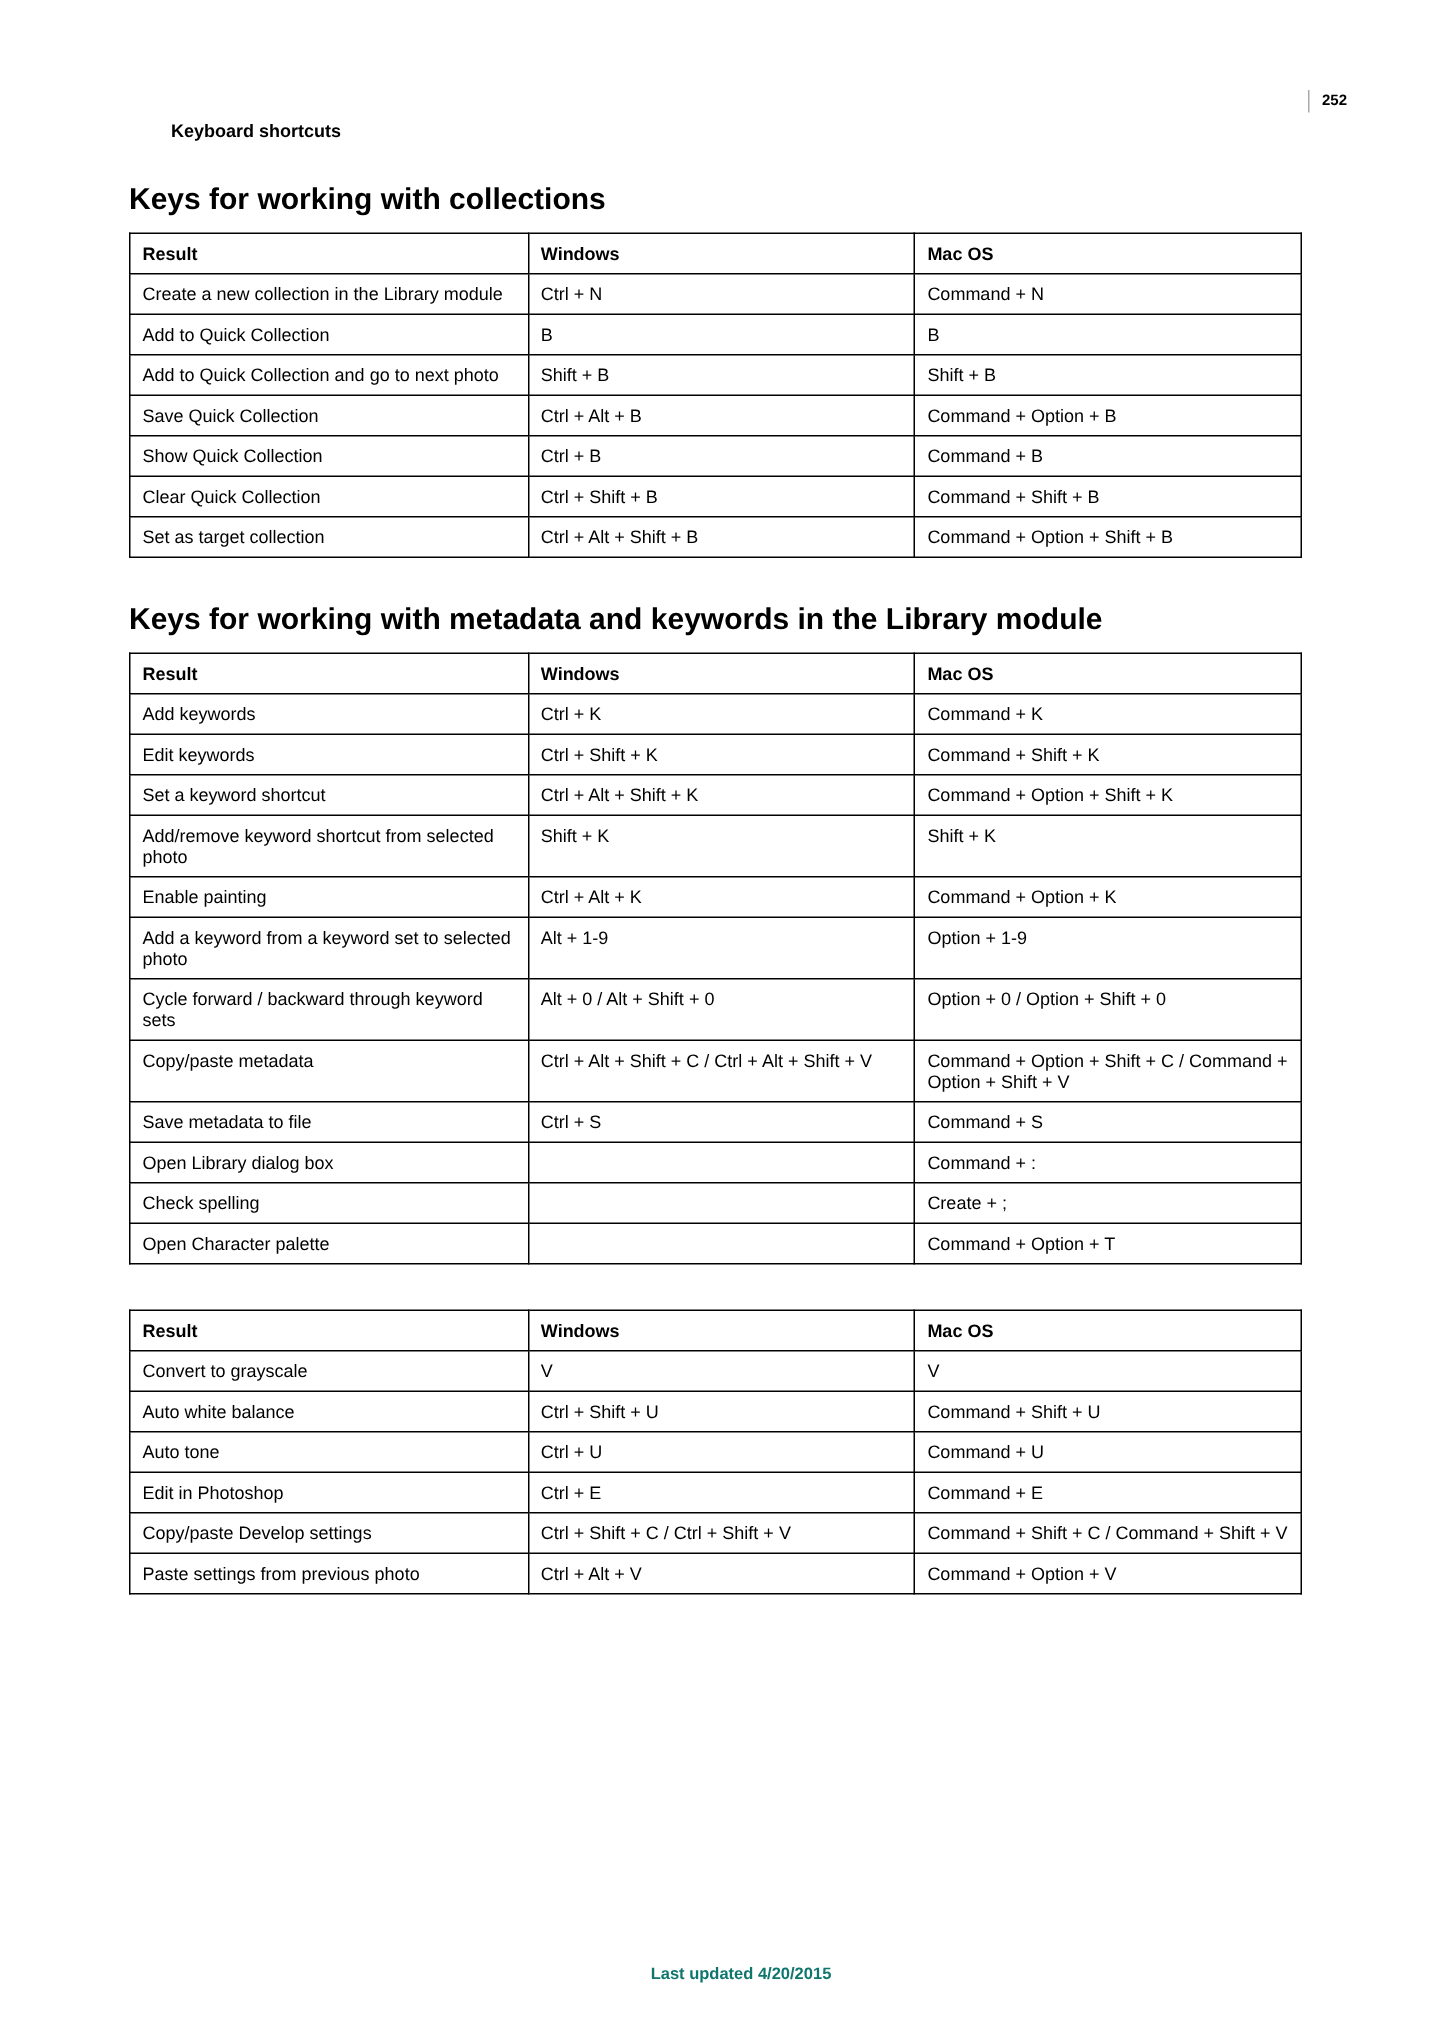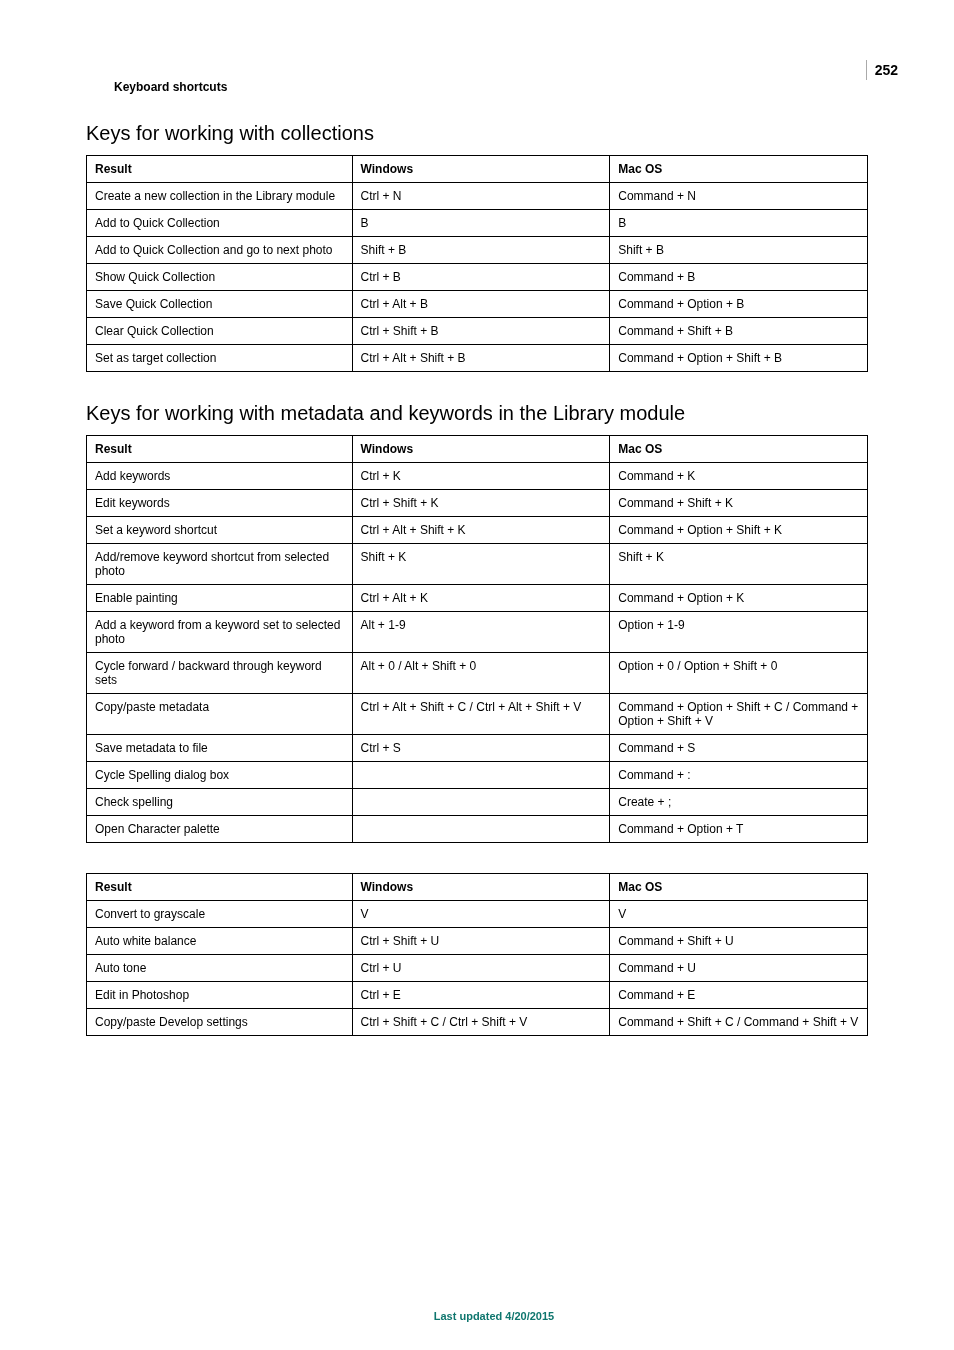--- a/index.html
+++ b/index.html
@@ -21,7 +21,7 @@
     position: absolute;
     top: 60px;
     right: 56px;
-    font-size: 14px;
+    font-size: 10px;
     font-weight: 700;
     border-left: 1px solid #aaa;
     padding-left: 8px;

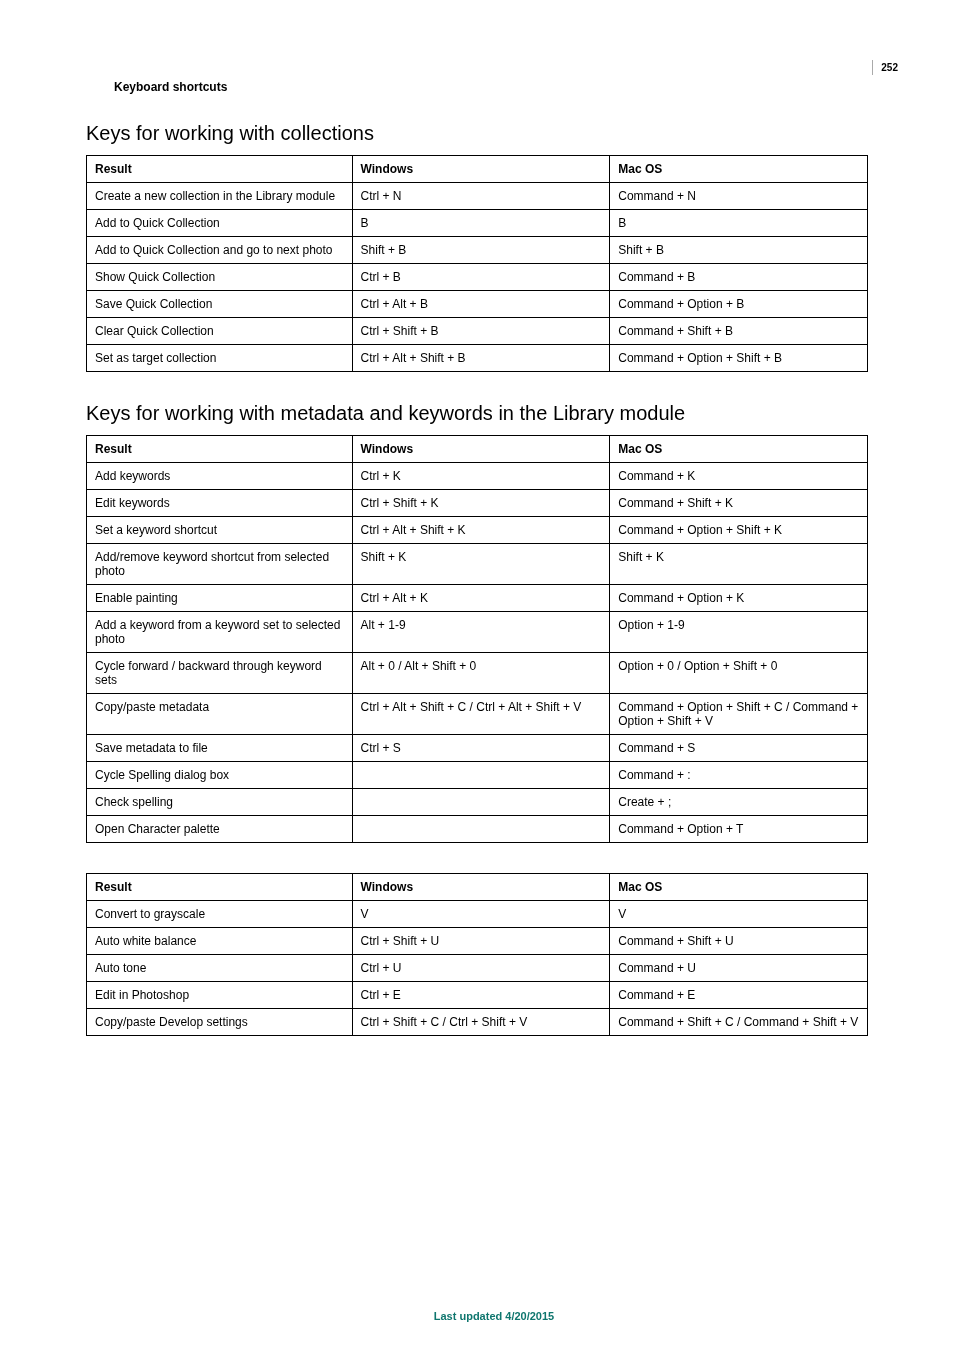--- a/index.html
+++ b/index.html
@@ -36,7 +36,7 @@
   }
   h2 {
     font-size: 20px;
-    font-weight: 400;
+    font-weight: 700;
     margin: 0 0 10px 0;
   }
   .section {

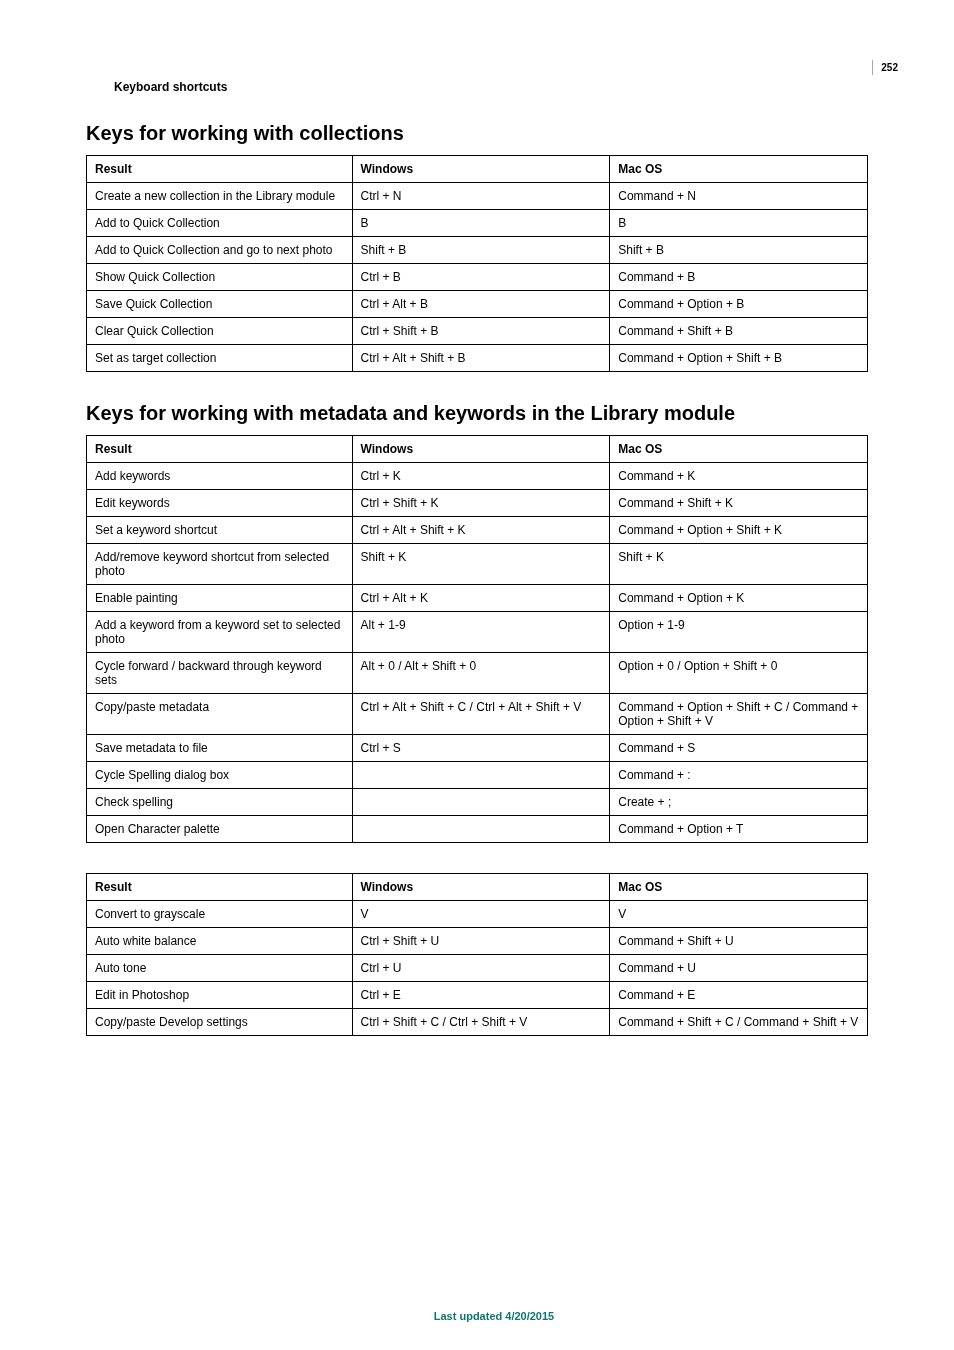--- a/index.html
+++ b/index.html
@@ -113,14 +113,14 @@
             <td>Shift + B</td>
           </tr>
         <tr>
+            <td>Save Quick Collection</td>
+            <td>Ctrl + Alt + B</td>
+            <td>Command + Option + B</td>
+          </tr>
+        <tr>
             <td>Show Quick Collection</td>
             <td>Ctrl + B</td>
             <td>Command + B</td>
-          </tr>
-        <tr>
-            <td>Save Quick Collection</td>
-            <td>Ctrl + Alt + B</td>
-            <td>Command + Option + B</td>
           </tr>
         <tr>
             <td>Clear Quick Collection</td>

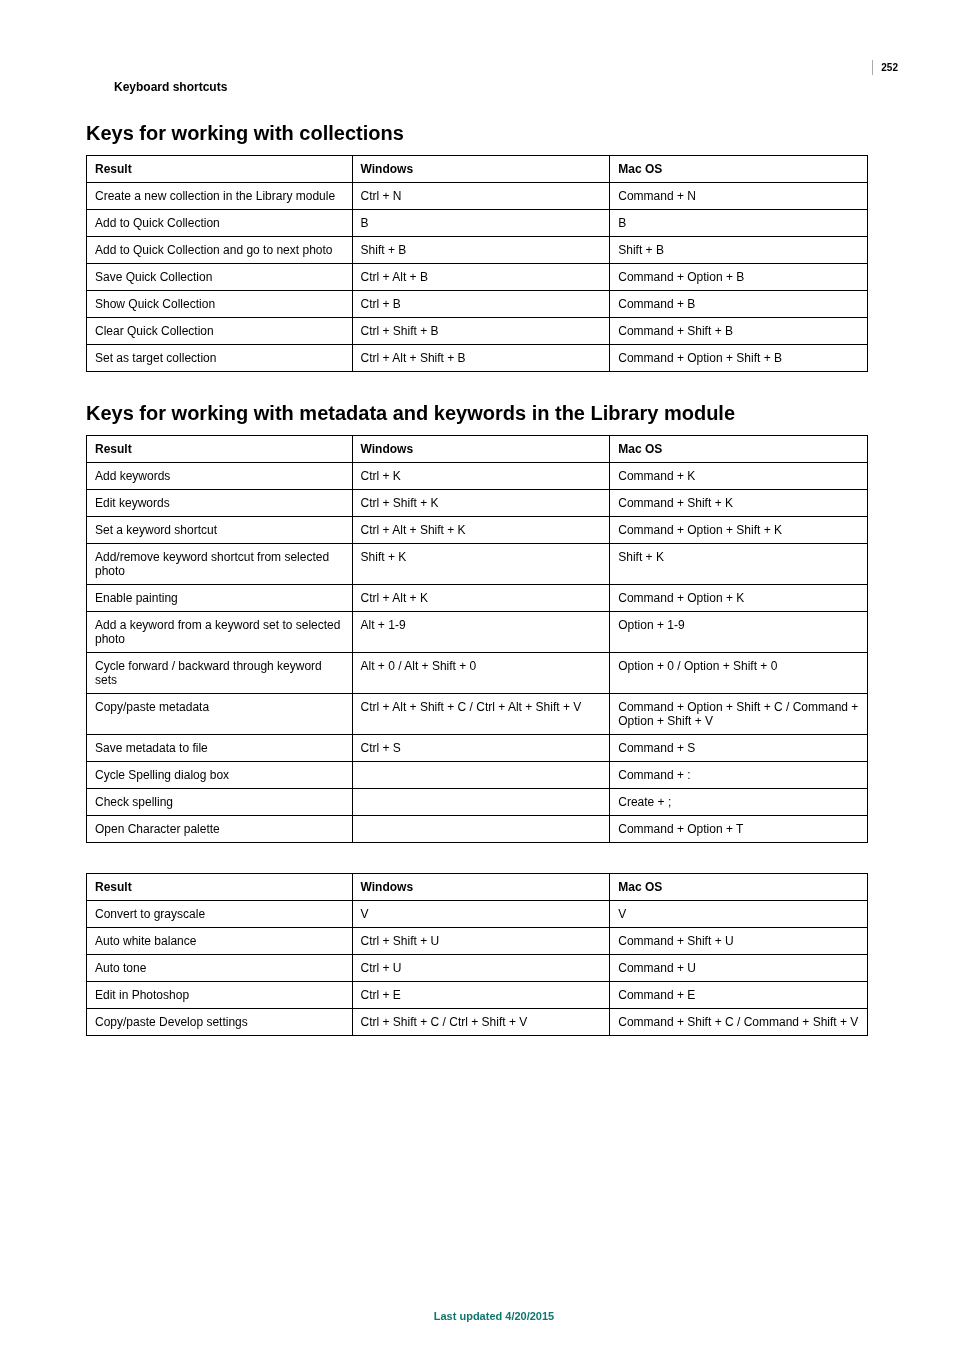--- a/index.html
+++ b/index.html
@@ -198,7 +198,7 @@
             <td>Command + S</td>
           </tr>
         <tr>
-            <td>Cycle Spelling dialog box</td>
+            <td>Open Library dialog box</td>
             <td></td>
             <td>Command + :</td>
           </tr>

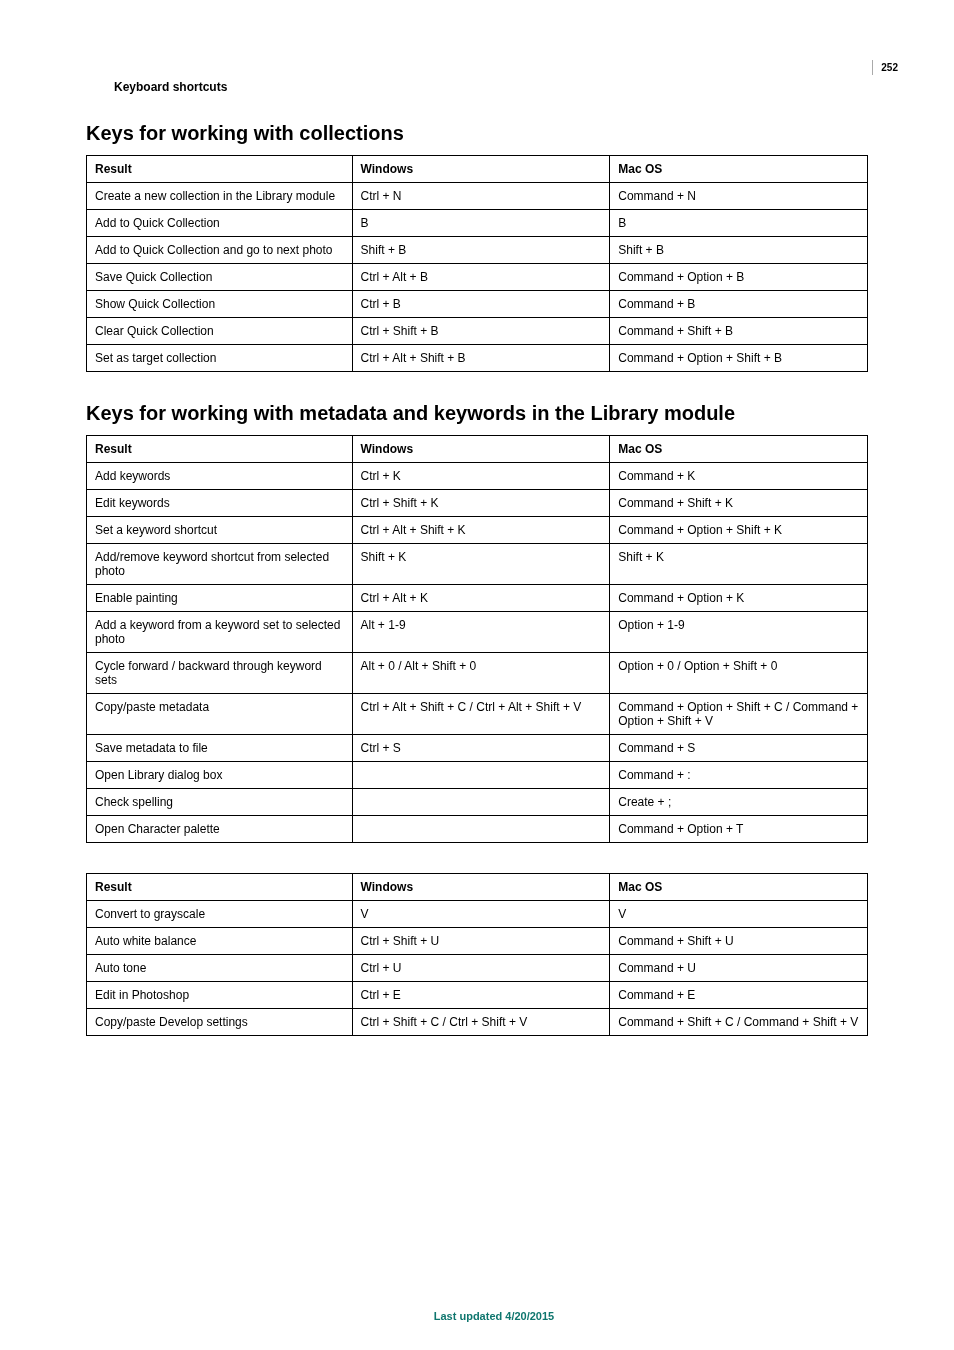--- a/index.html
+++ b/index.html
@@ -256,6 +256,11 @@
             <td>Ctrl + Shift + C / Ctrl + Shift + V</td>
             <td>Command + Shift + C / Command + Shift + V</td>
           </tr>
+        <tr>
+            <td>Paste settings from previous photo</td>
+            <td>Ctrl + Alt + V</td>
+            <td>Command + Option + V</td>
+          </tr>
       </tbody>
     </table>
   </div>

